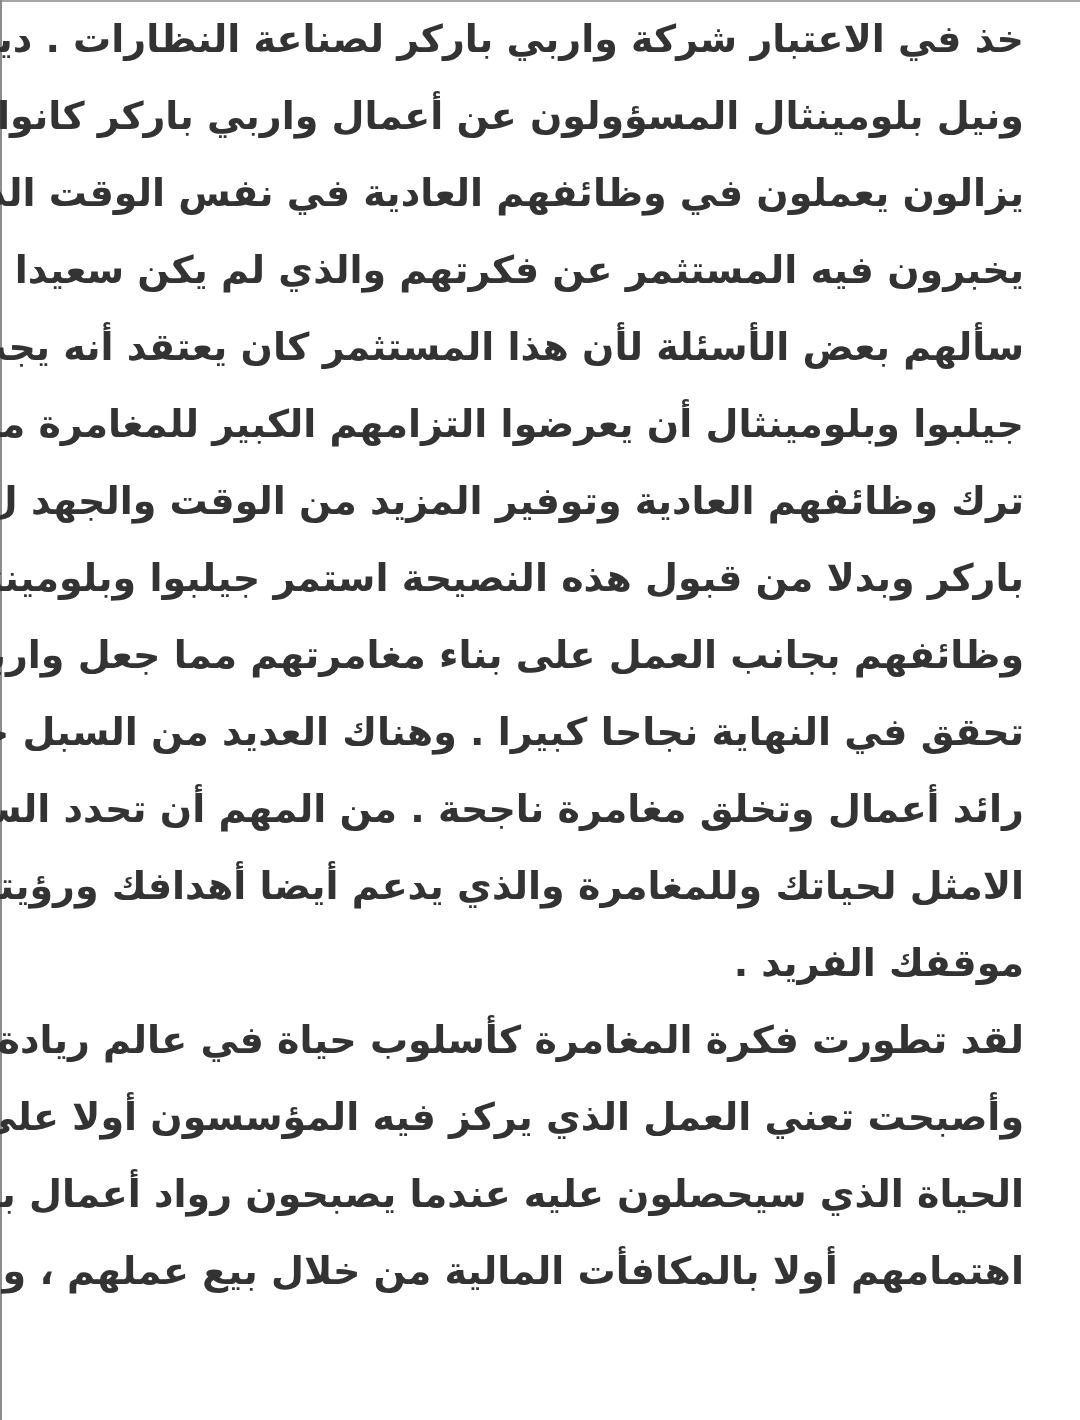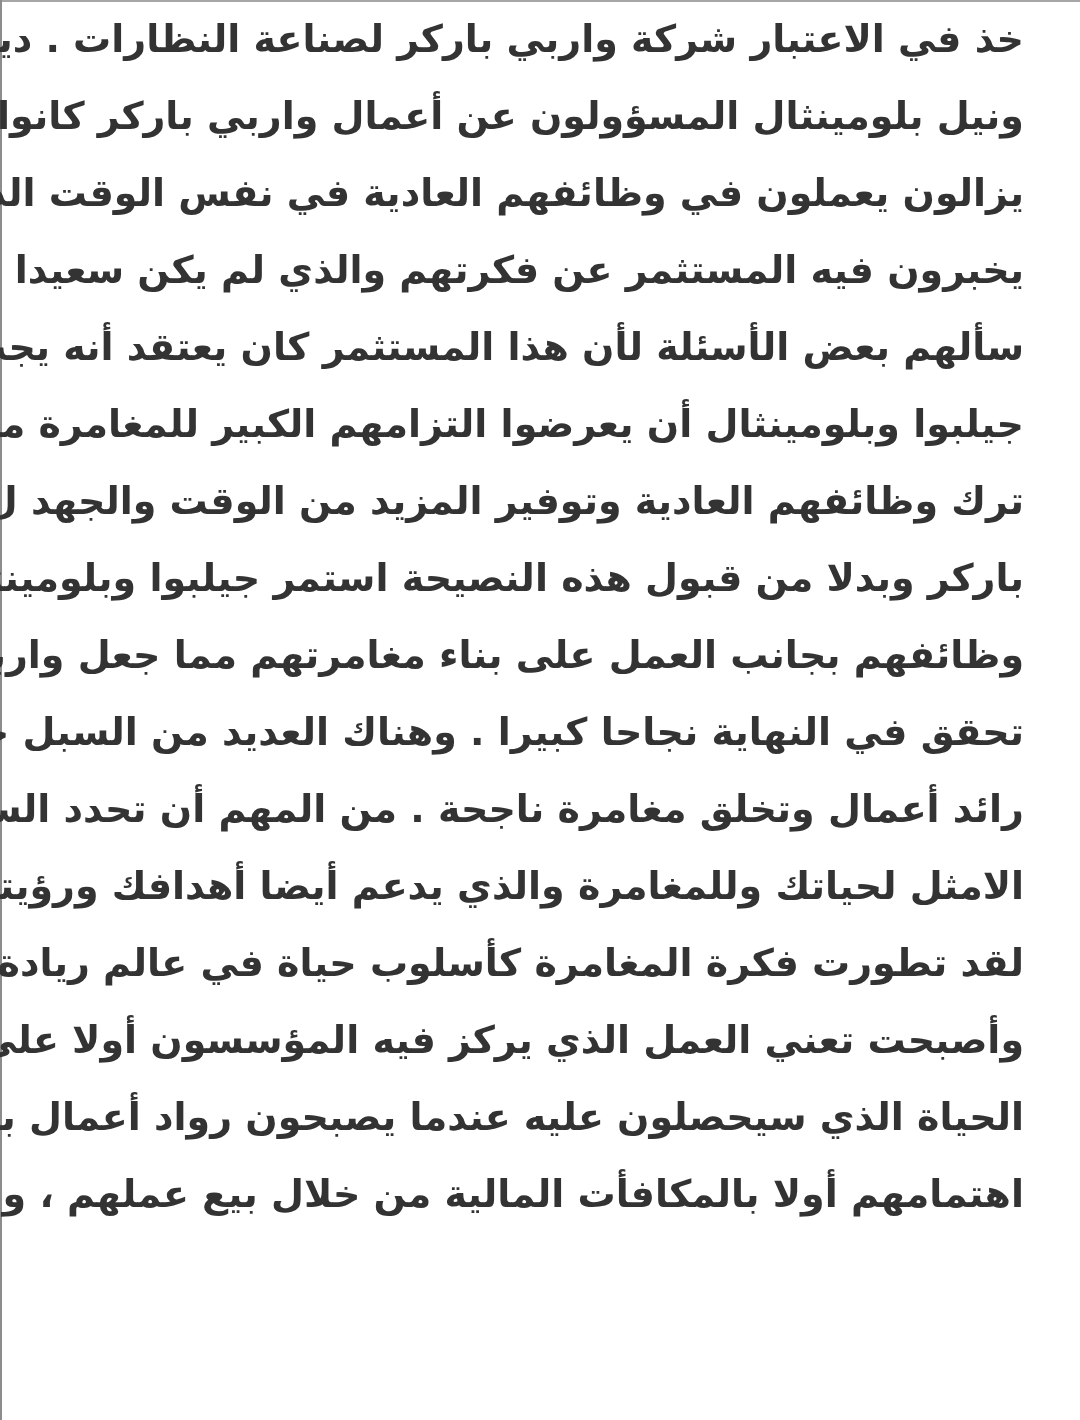--- a/index.html
+++ b/index.html
@@ -75,6 +75,7 @@
         <div class="line">تحقق في النهاية نجاحا كبيرا . وهناك العديد من السبل حتى تصبح</div>
         <div class="line">رائد أعمال وتخلق مغامرة ناجحة . من المهم أن تحدد السبيل</div>
         <div class="line">الامثل لحياتك وللمغامرة والذي يدعم أيضا أهدافك ورؤيتك و</div>
+        <div class="line">موقفك الفريد .</div>
       </div>
       <div class="paragraph">
         <div class="line">لقد تطورت فكرة المغامرة كأسلوب حياة في عالم ريادة الأعمال</div>

